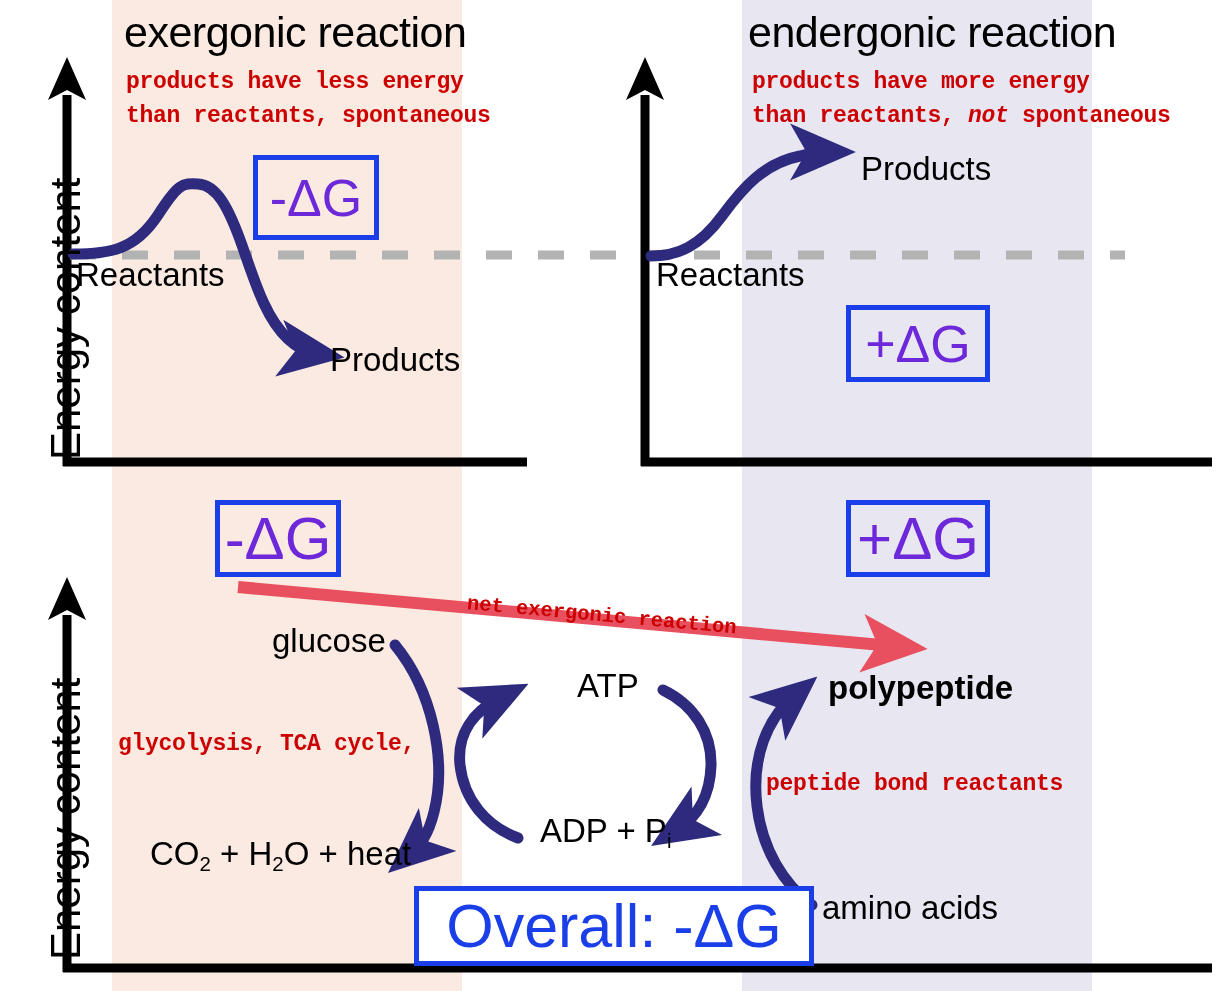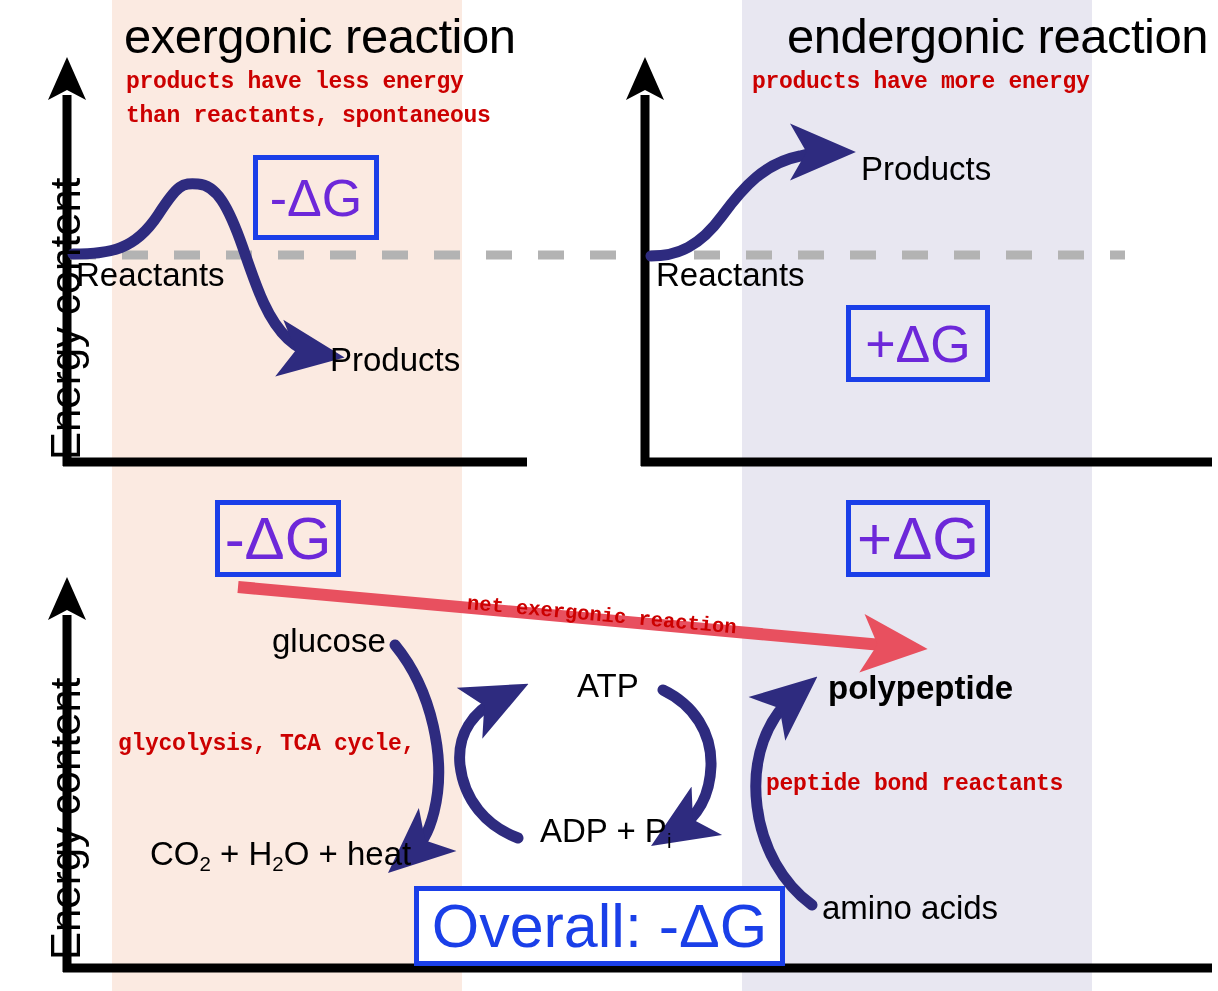--- a/index.html
+++ b/index.html
@@ -35,7 +35,7 @@
   .txt { position: absolute; color: #000000; white-space: nowrap; }
 
   .panel-title {
-    font-size: 49px;
+    font-size: 43px;
     letter-spacing: -0.5px;
     text-align: right;
   }

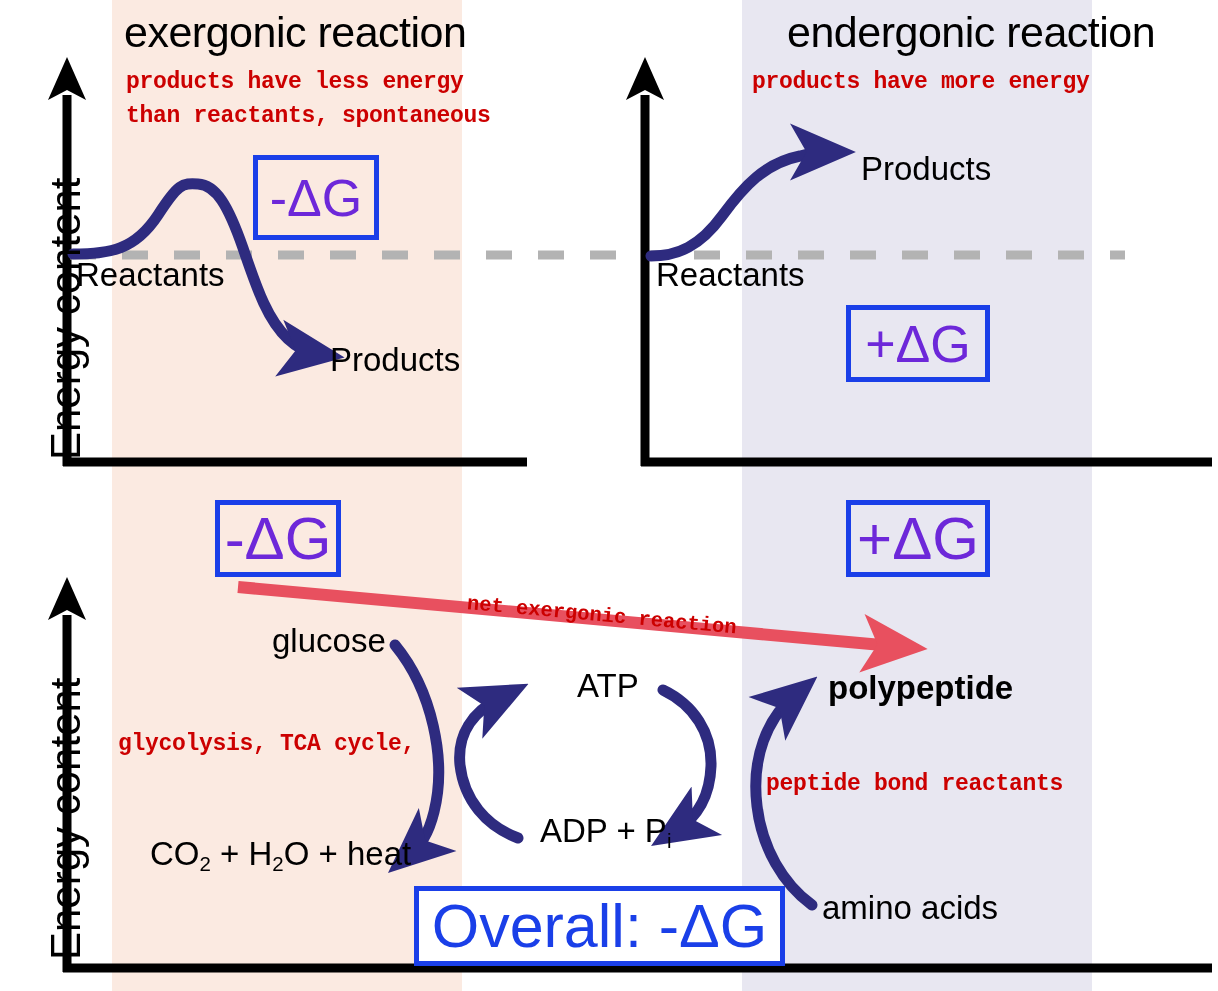--- a/index.html
+++ b/index.html
@@ -154,7 +154,7 @@
   <div class="axis-label" style="left:42px; top:960px;">Energy content</div>
 
   <div class="txt panel-title" style="left:124px; top:8px;">exergonic reaction</div>
-  <div class="txt panel-title" style="left:748px; top:8px;margin-left:39px;">endergonic reaction</div>
+  <div class="txt panel-title" style="left:748px; top:8px;">endergonic reaction</div>
 
   <div class="txt annot" style="left:126px; top:69px;">products have less energy</div>
   <div class="txt annot" style="left:126px; top:103px;">

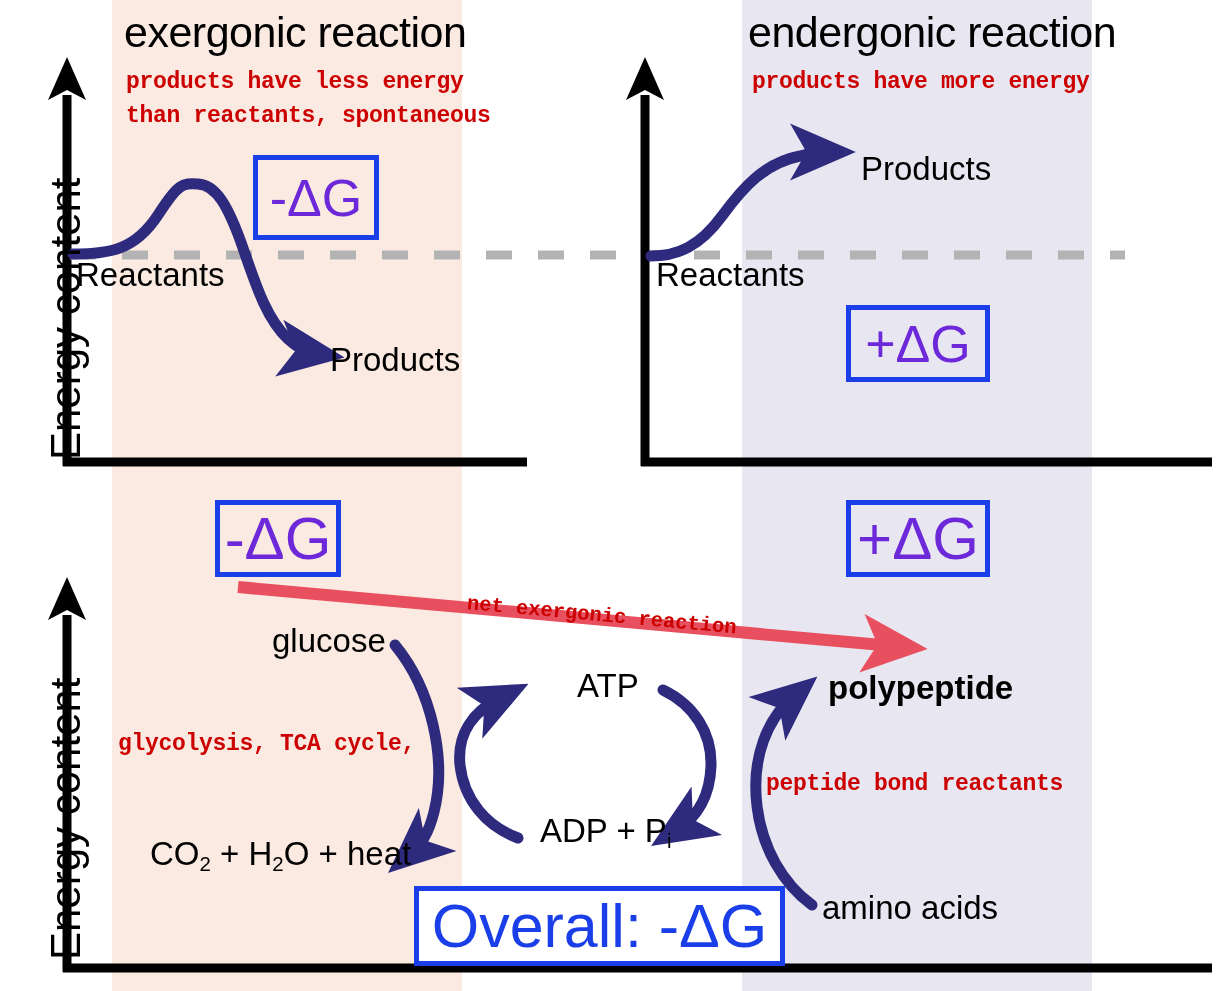--- a/index.html
+++ b/index.html
@@ -162,6 +162,9 @@
   </div>
 
   <div class="txt annot" style="left:752px; top:69px;">products have more energy</div>
+  <div class="txt annot" style="left:752px; top:103px;">
+    <span>than reactants, </span><i>not</i><span> spontaneous</span>
+  </div>
 
   <div class="dg-box" style="left:253px; top:155px; width:126px; height:85px;">-ΔG</div>
   <div class="dg-box" style="left:846px; top:305px; width:144px; height:77px;">+ΔG</div>

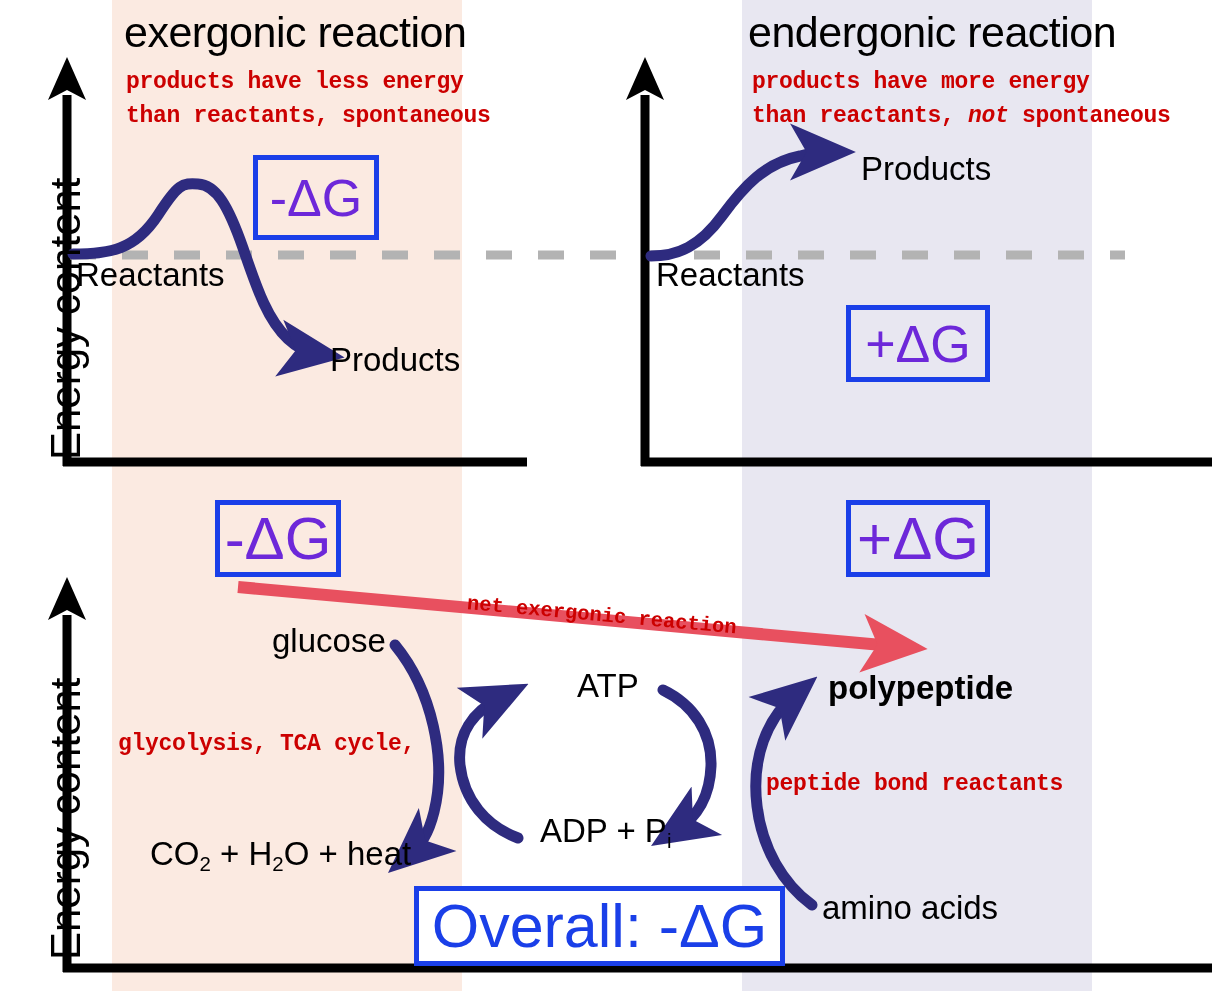--- a/index.html
+++ b/index.html
@@ -190,7 +190,7 @@
   <div class="txt species" style="left:828px; top:669px;font-weight:bold;">polypeptide</div>
   <div class="txt species" style="left:822px; top:889px;">amino acids</div>
 
-  <div id="overall-box" style="left:414px; top:886px; width:371px; height:80px;">Overall: -ΔG</div>
+  <div id="overall-box" style="left:414px; top:886px; width:400px; height:80px;">Overall: -ΔG</div>
 
 </div>
 

